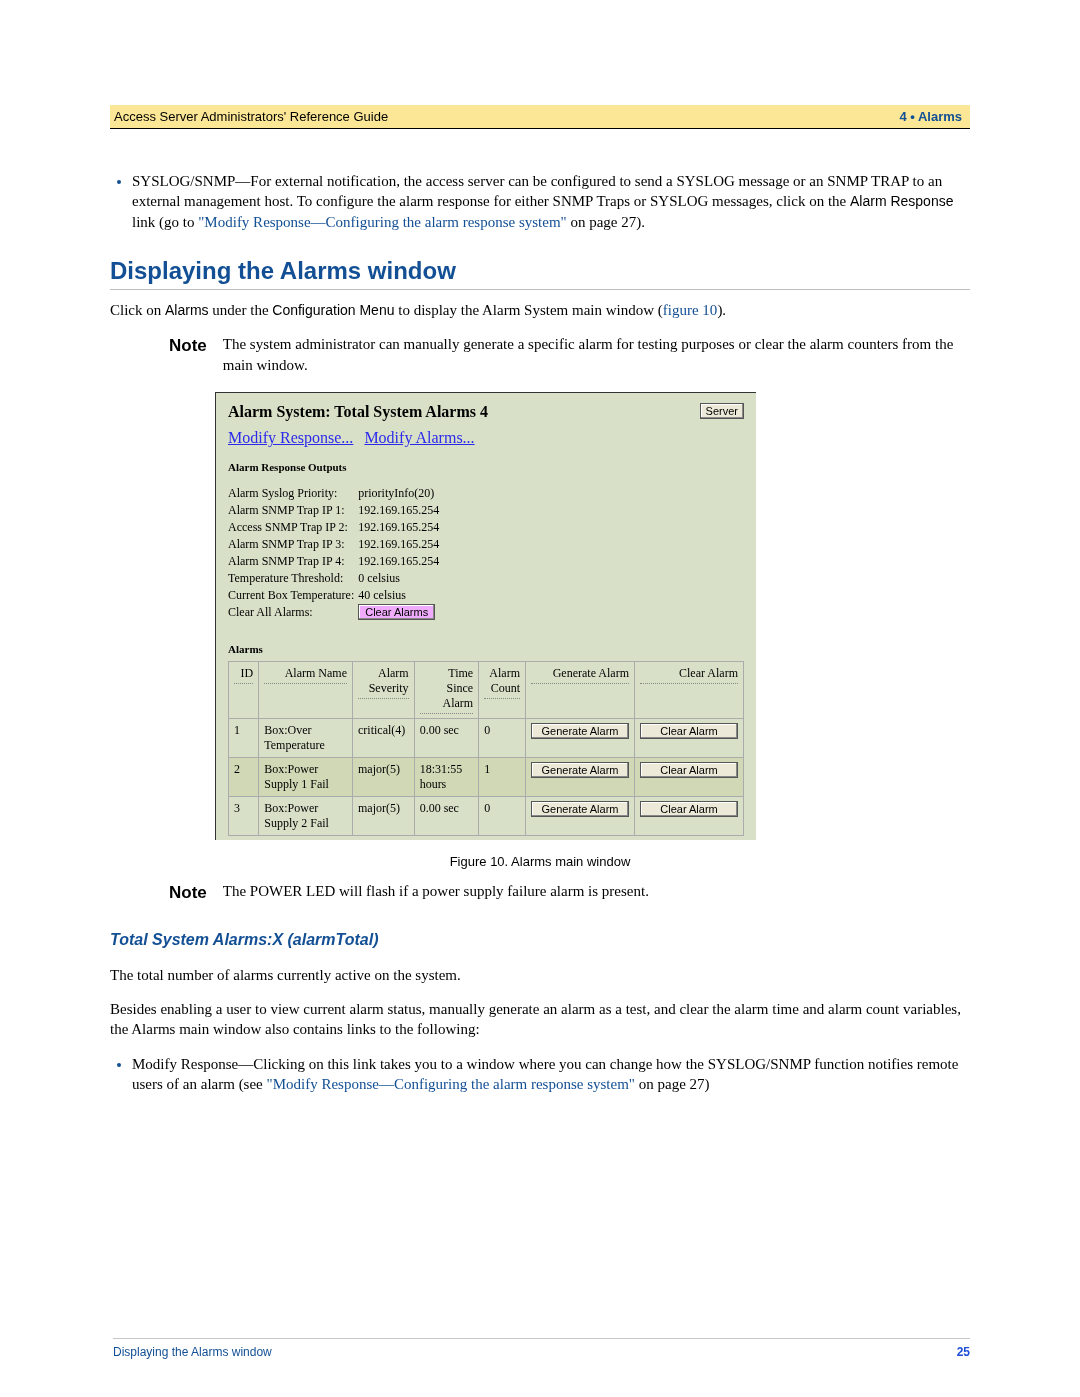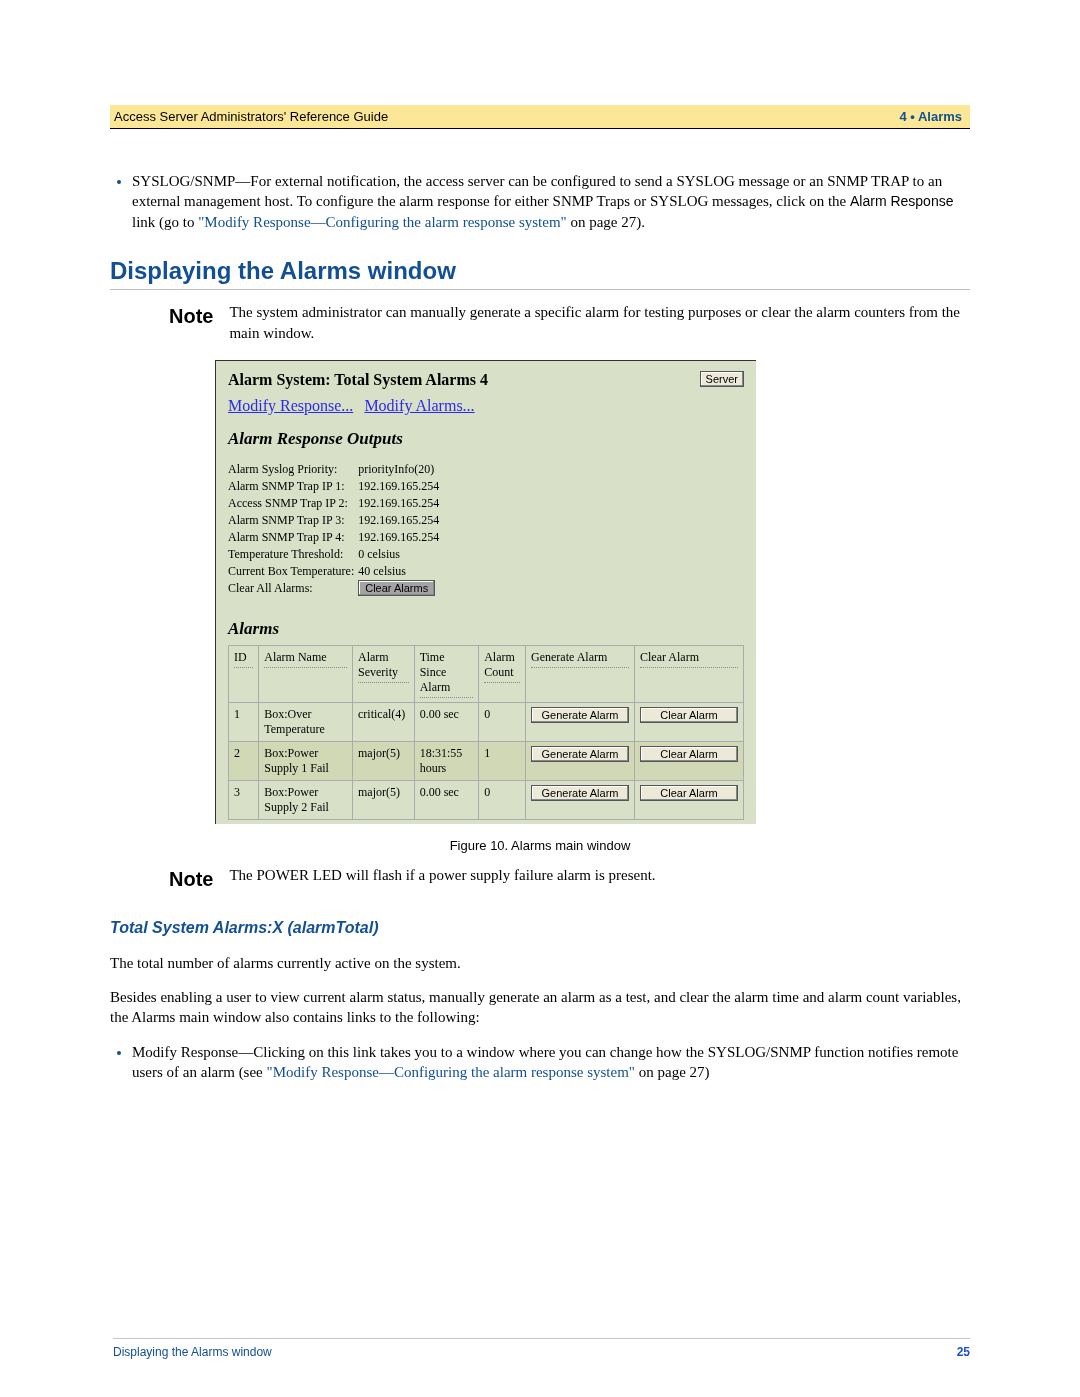--- a/index.html
+++ b/index.html
@@ -238,6 +238,9 @@
 
   <div class="h1-heading">Displaying the Alarms window</div>
 
+  <div class="para">
+    <span>Click on </span><span class="ui-label">Alarms</span><span> under the </span><span class="ui-label">Configuration Menu</span><span> to display the Alarm System main window (</span><span class="link-text">figure 10</span><span>).</span>
+  </div>
 
   <div class="note-row">
     <span class="note-label">Note</span>

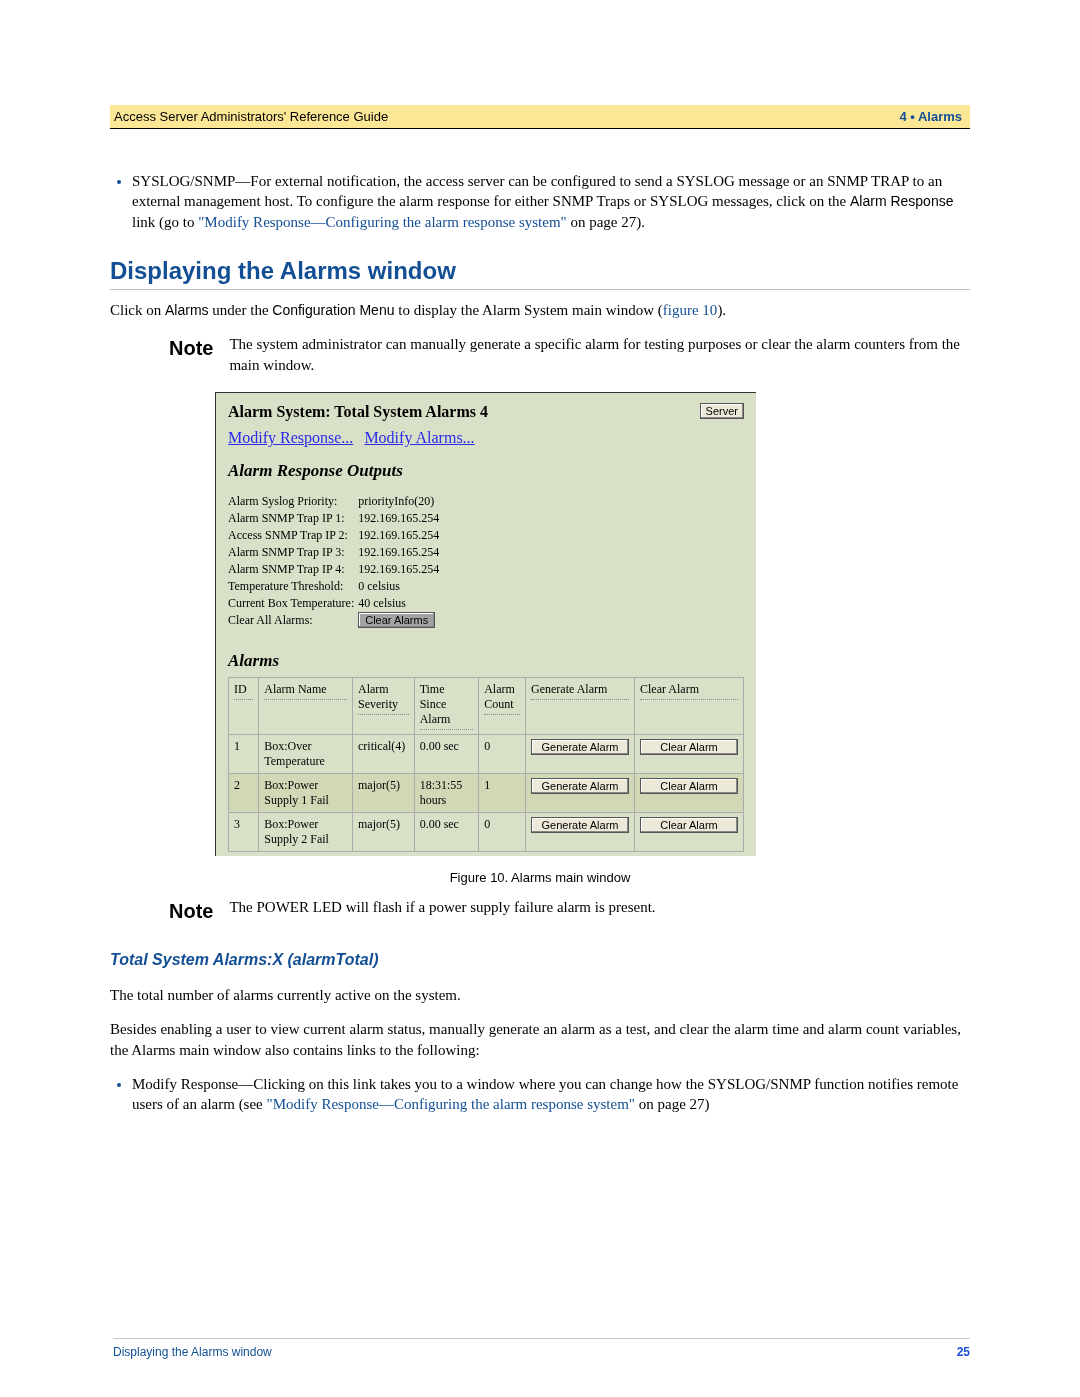--- a/index.html
+++ b/index.html
@@ -70,7 +70,7 @@
   .note-label {
     font-family: Arial, Helvetica, sans-serif;
     font-weight: bold;
-    font-size: 20px;
+    font-size: 17px;
     margin-right: 16px;
     white-space: nowrap;
   }

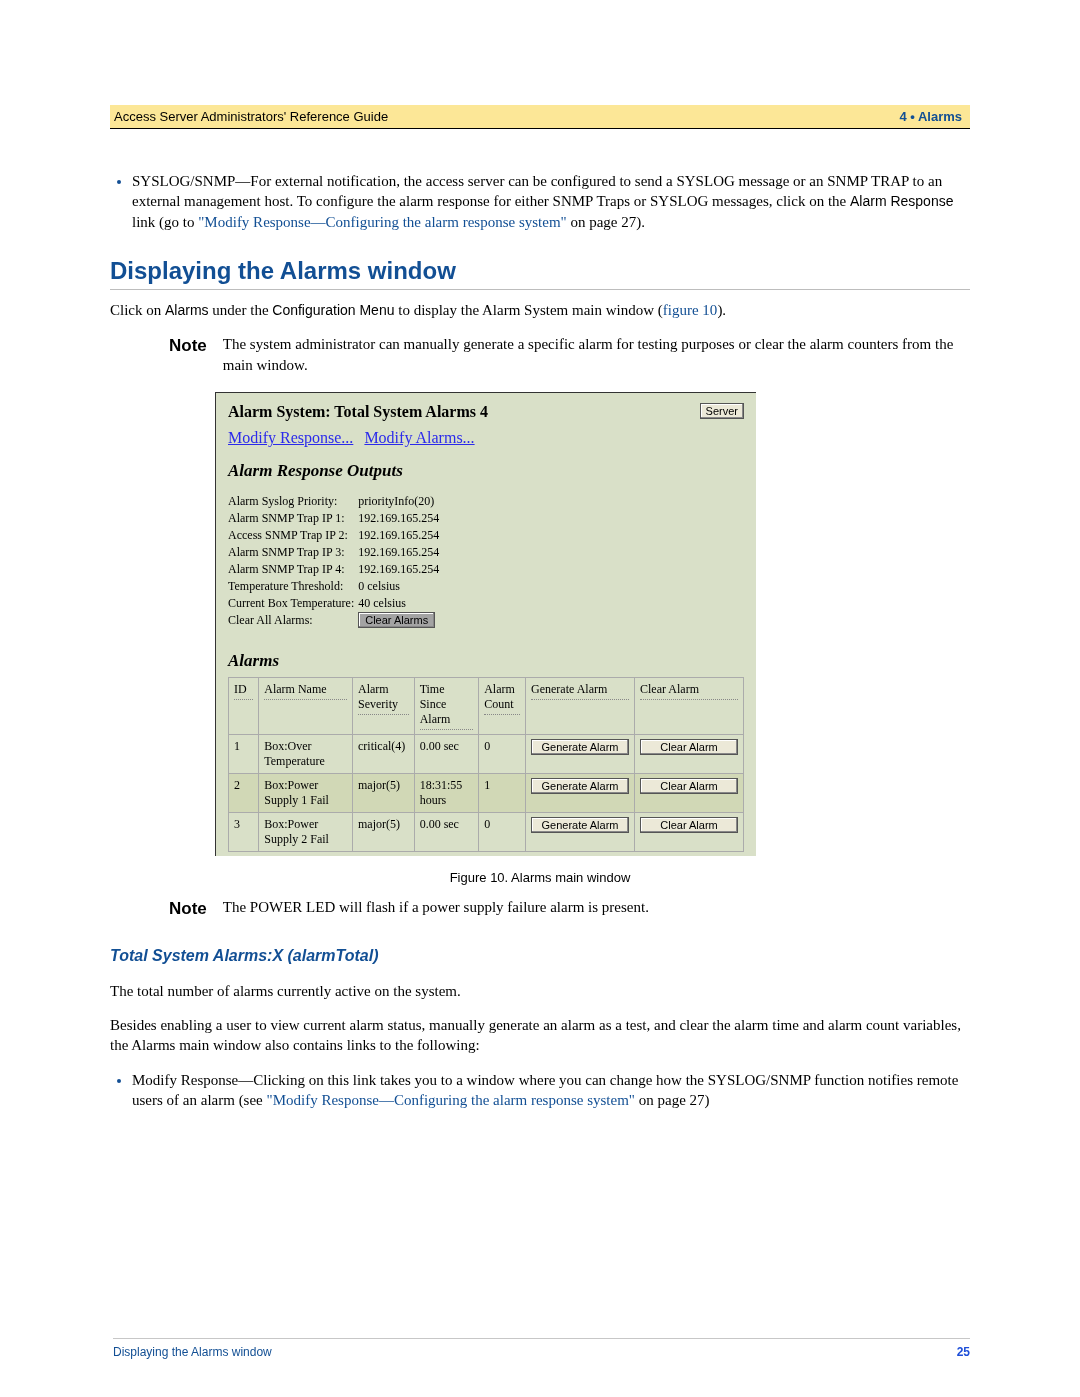--- a/index.html
+++ b/index.html
@@ -127,9 +127,8 @@
   .ss-section-heading {
     font-family: Georgia, "Times New Roman", serif;
     font-weight: bold;
-    font-size: 17px;
+    font-size: 11px;
     margin-top: 14px;
-    font-style: italic;
   }
   .kv-table {
     margin-top: 12px;

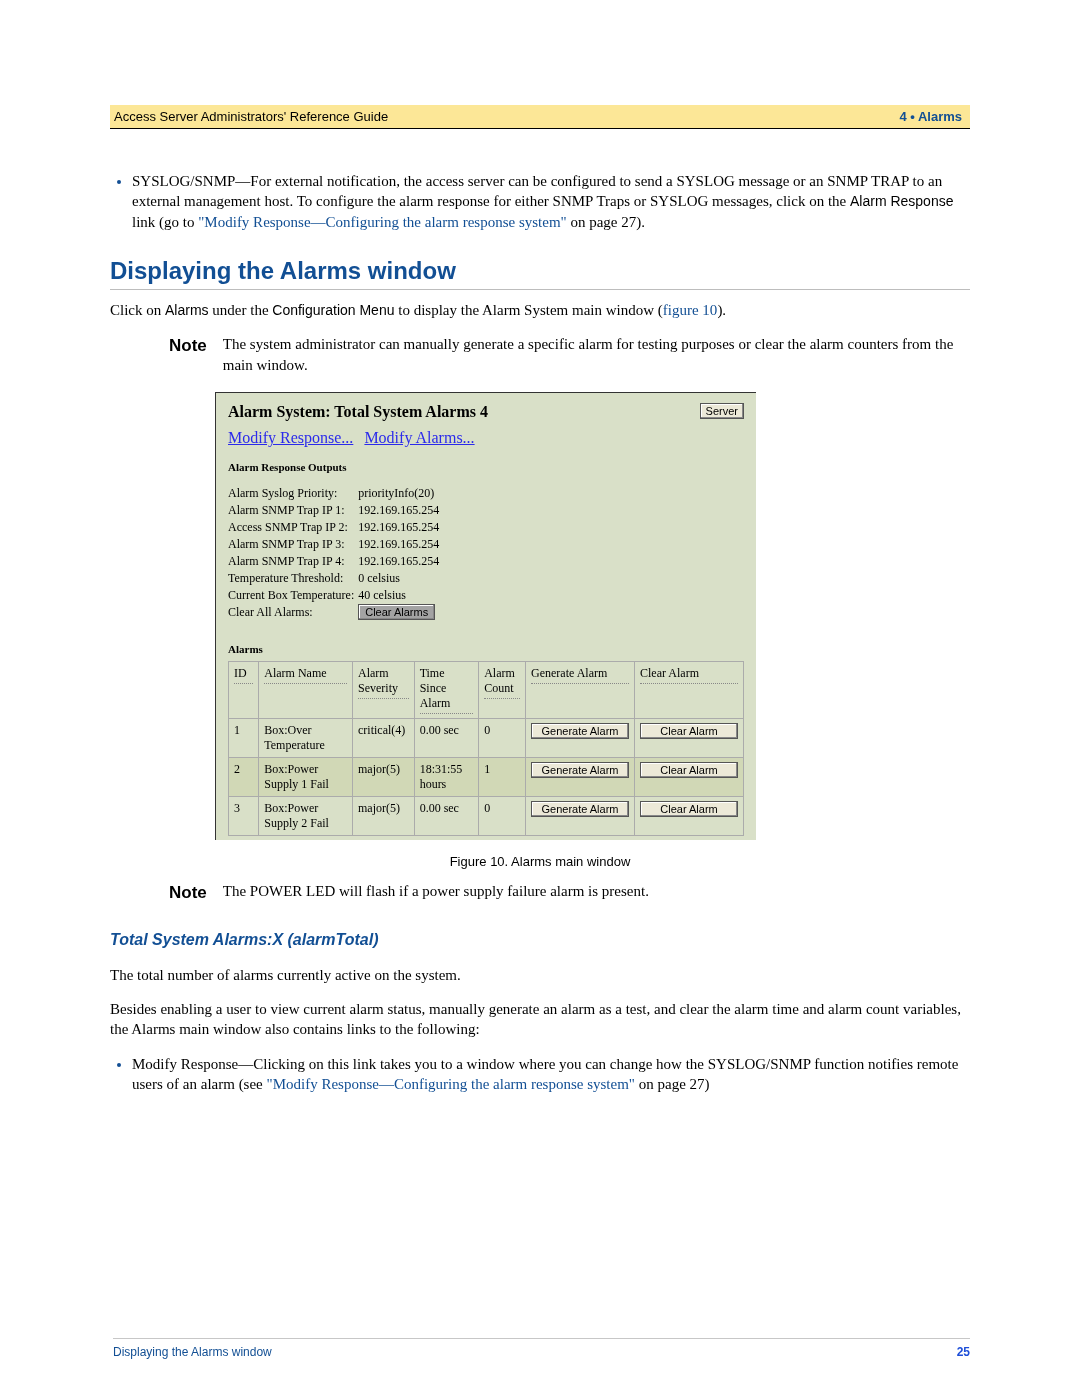--- a/index.html
+++ b/index.html
@@ -146,7 +146,7 @@
     font-family: Tahoma, Arial, sans-serif;
     font-size: 11px;
     border: 1px solid #555;
-    background: #a3a3a3;
+    background: #f0abfc;
     padding: 1px 6px;
     box-shadow: inset -1px -1px 0 #888, inset 1px 1px 0 #fff;
   }

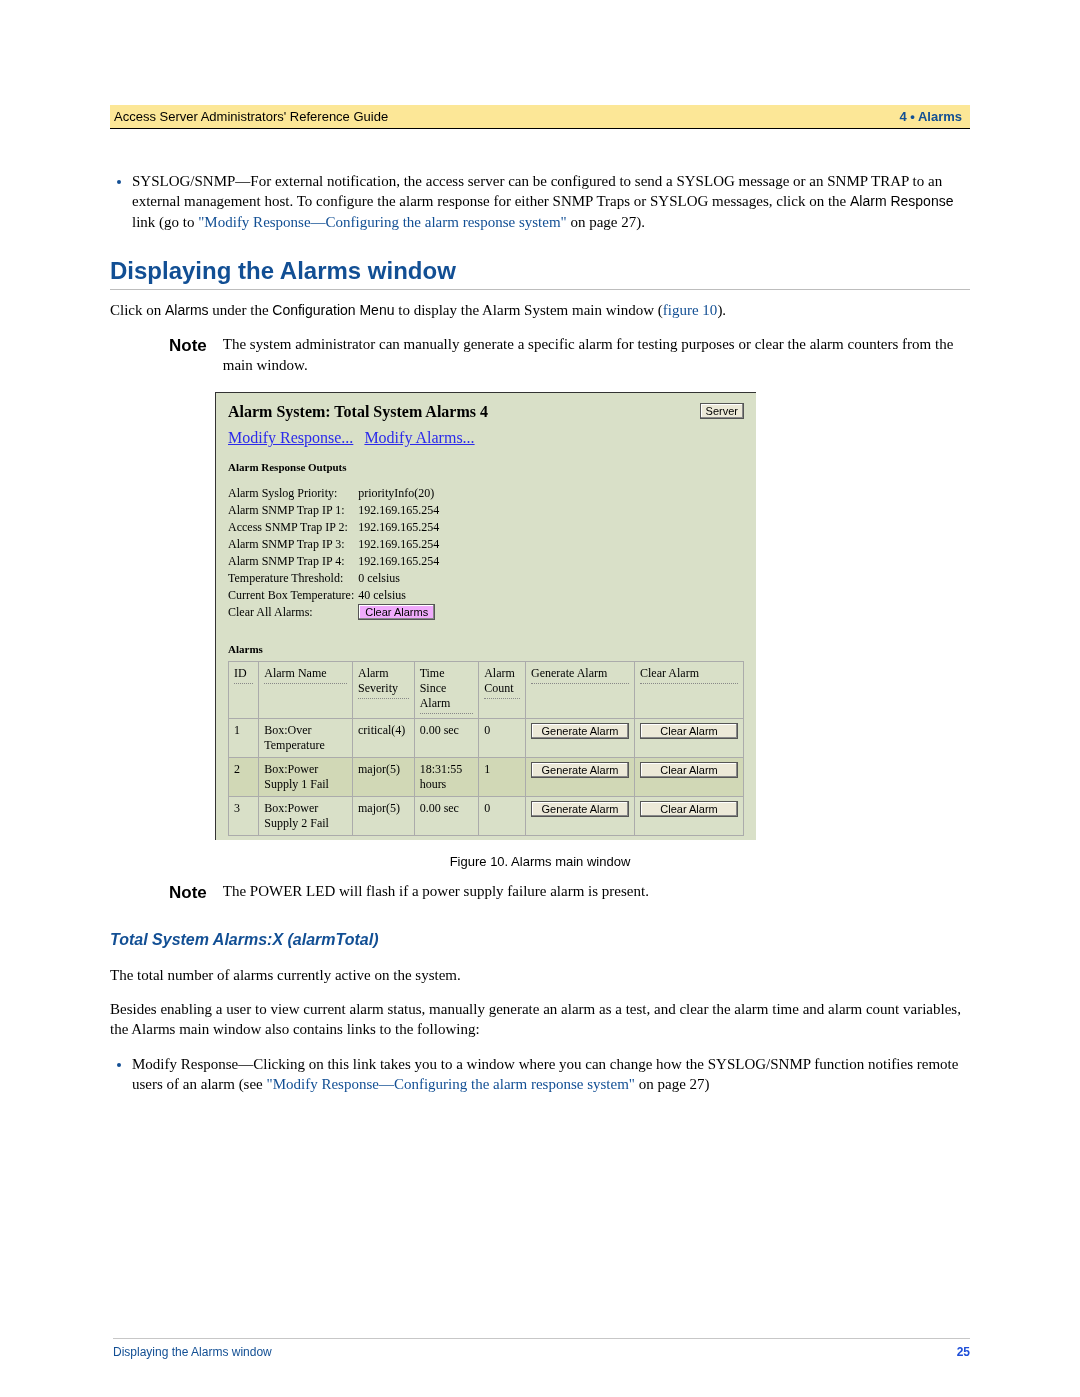--- a/index.html
+++ b/index.html
@@ -169,6 +169,7 @@
   .th-inner {
     padding-bottom: 2px;
     border-bottom: 1px dotted #888;
+    text-align: right;
   }
   .row-hi td {
     background: #d1d8b6;

